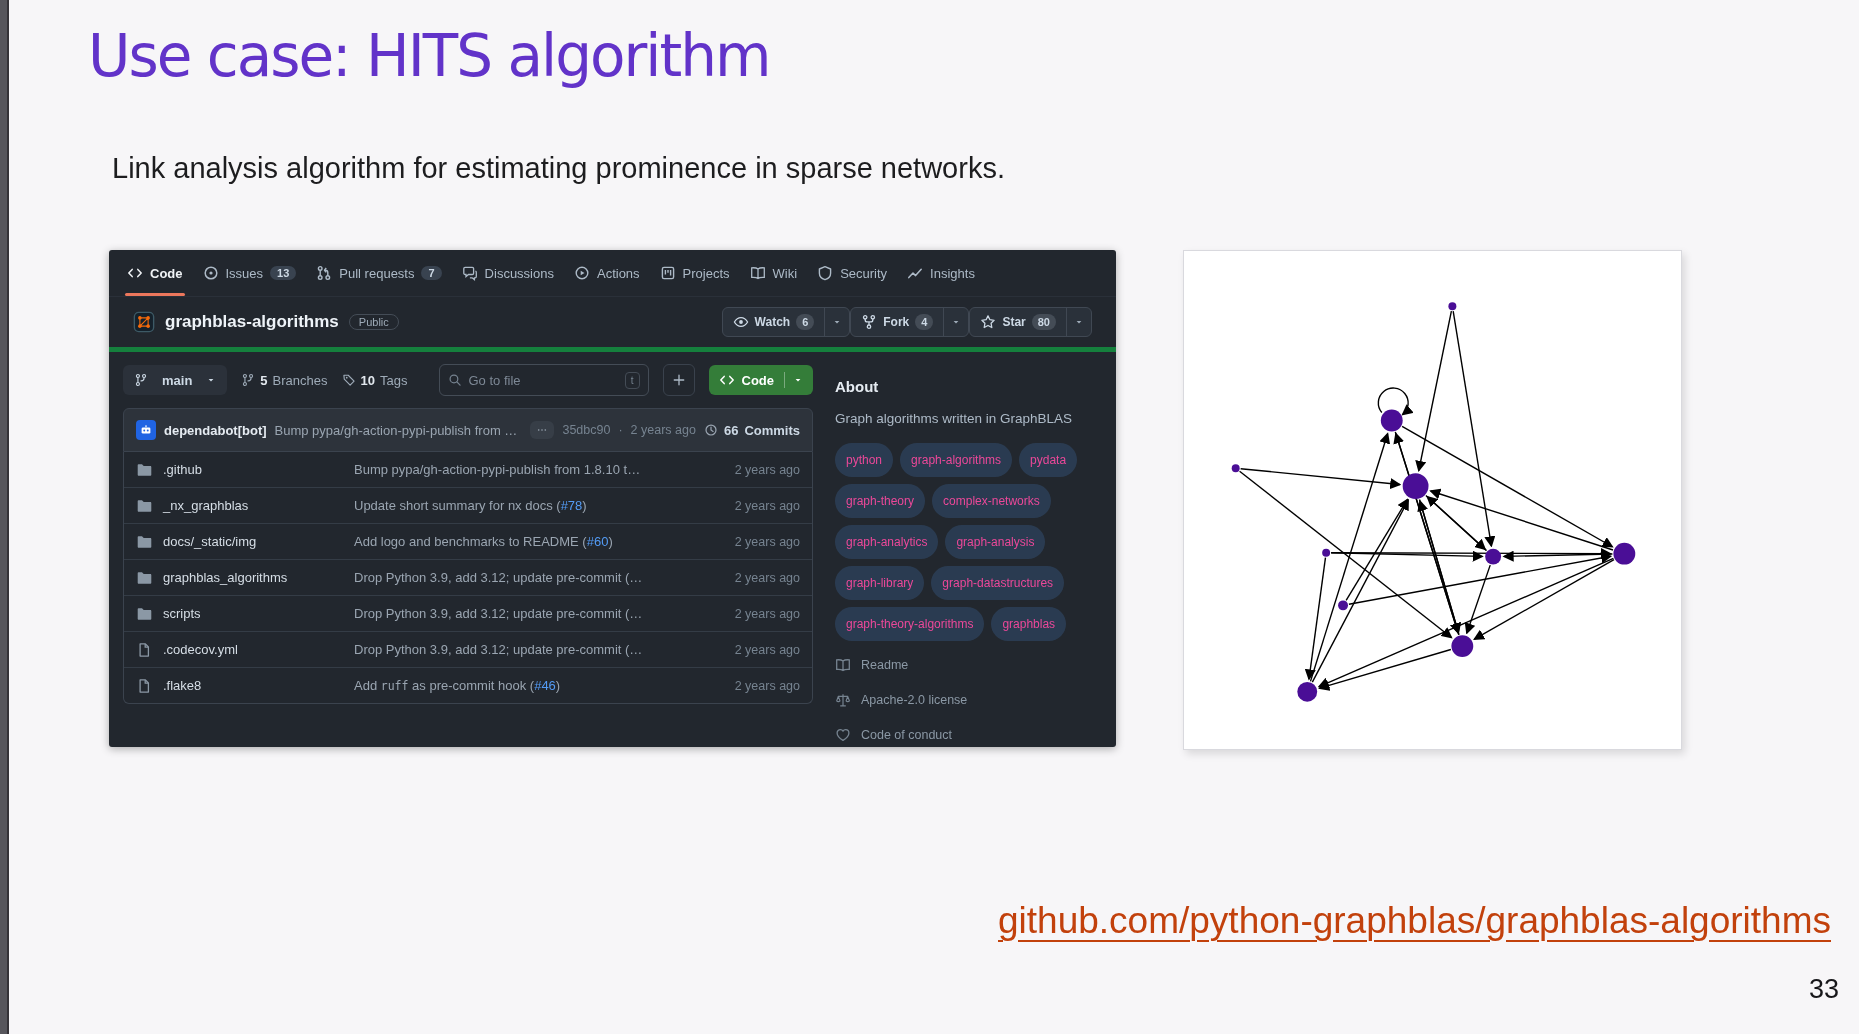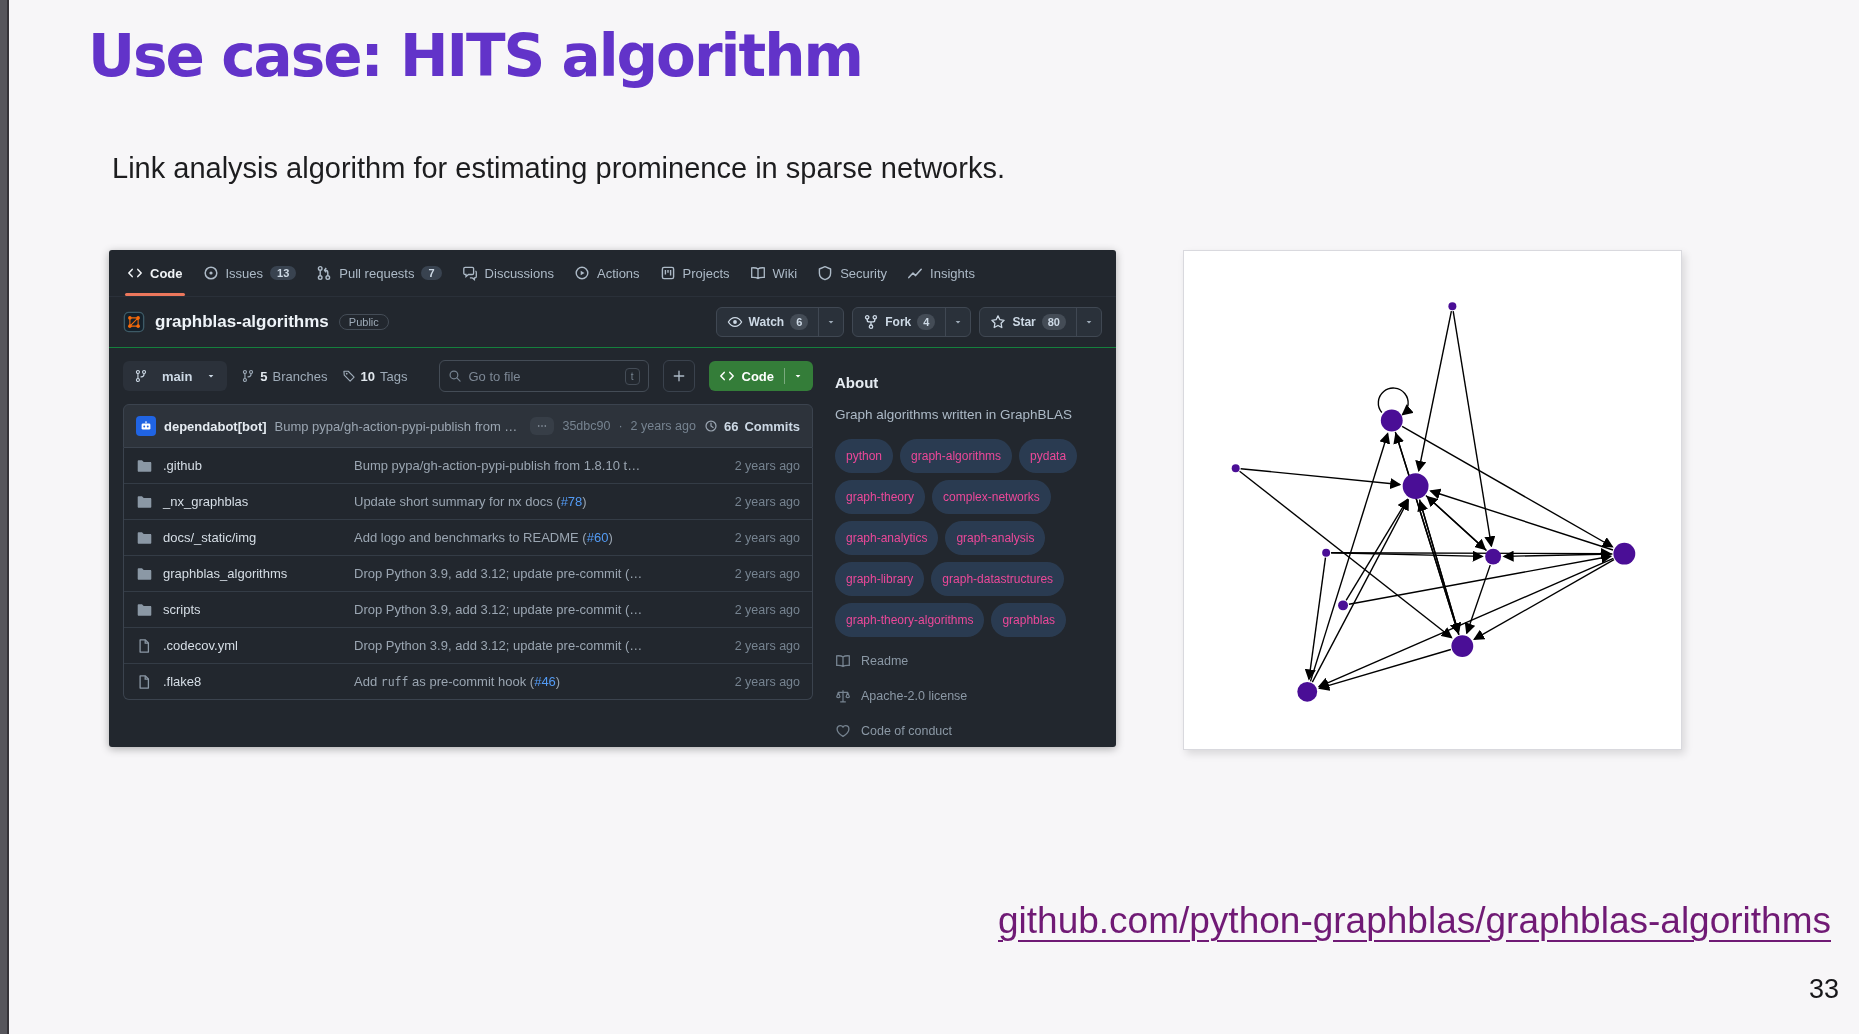--- a/index.html
+++ b/index.html
@@ -7,7 +7,7 @@
          font-family:"Liberation Sans",sans-serif;}
   .left-edge{position:absolute;left:0;top:0;bottom:0;width:7px;background:#57565c;border-right:2px solid #353338;}
   .title{position:absolute;left:88px;top:22px;margin:0;font-family:"DejaVu Sans",sans-serif;
-         font-size:58px;font-weight:700;letter-spacing:-2px;color:#6233c9;}
+         font-size:58px;font-weight:400;letter-spacing:-2px;color:#6233c9;}
   .subtitle{position:absolute;left:112px;top:152px;margin:0;font-size:29px;color:#1d1d1f;}
 
   

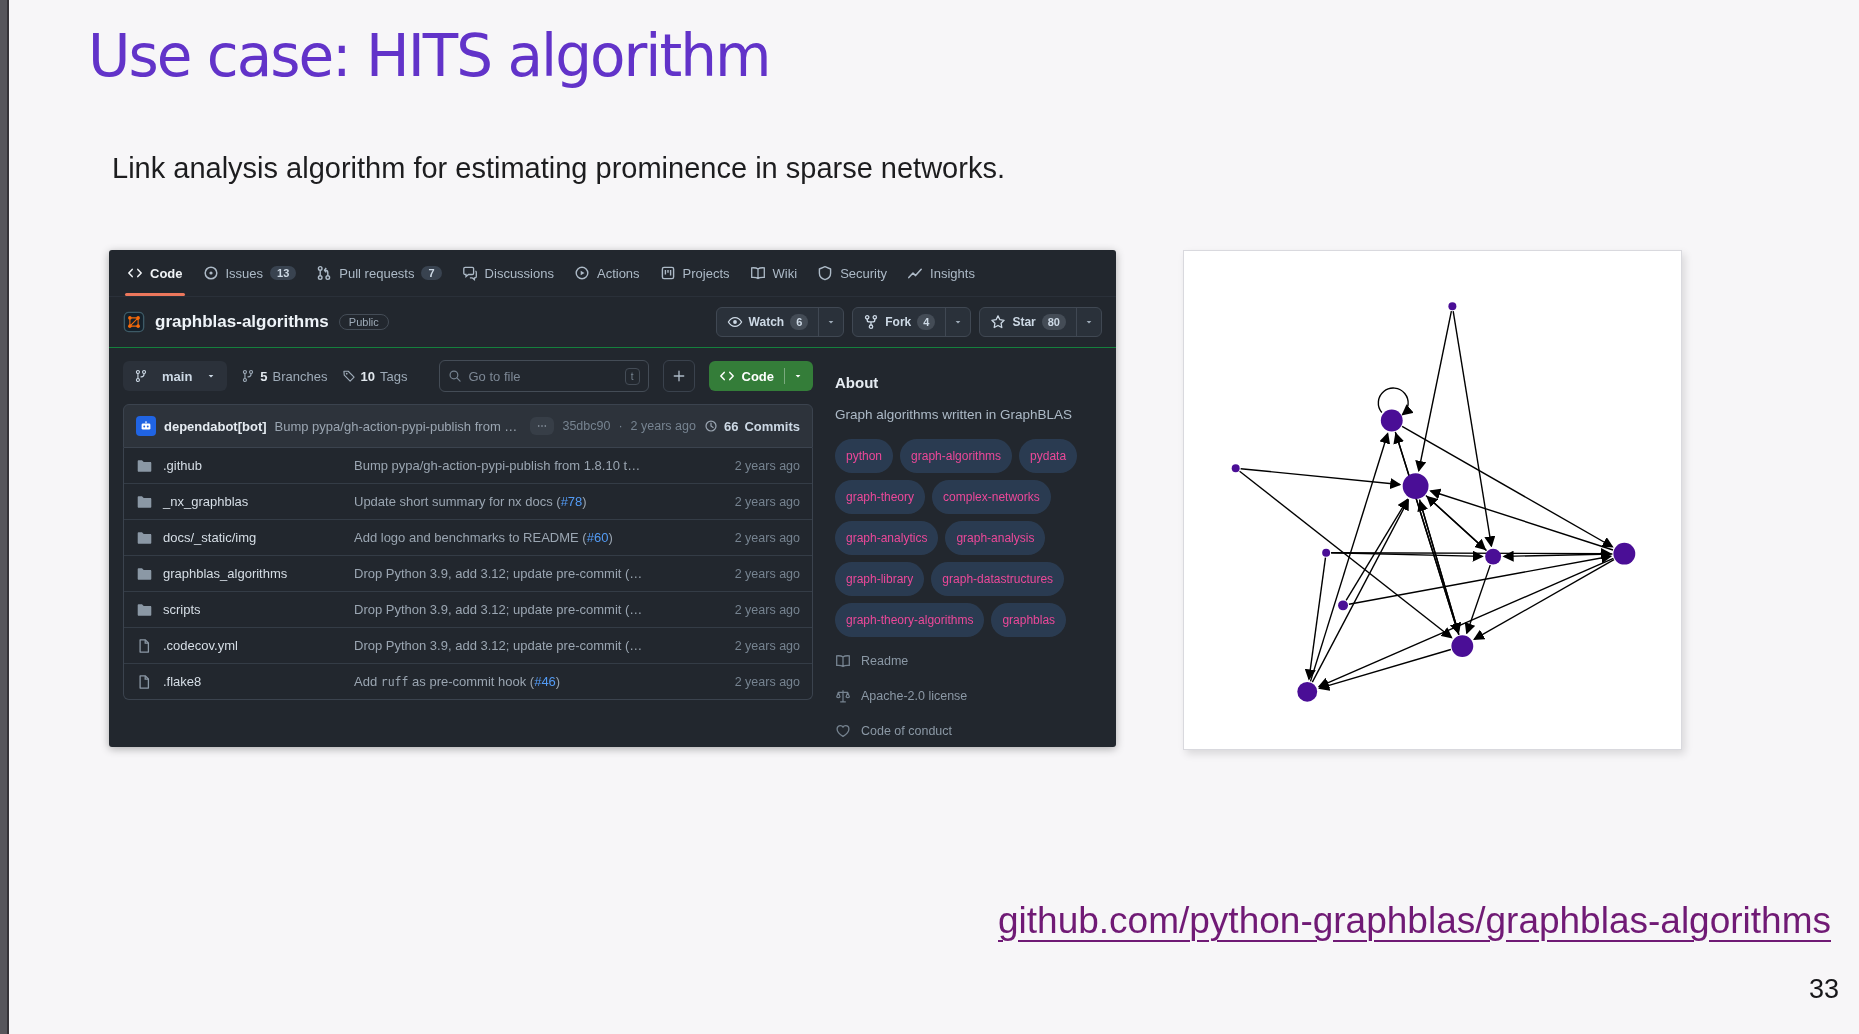--- a/index.html
+++ b/index.html
@@ -21,7 +21,7 @@
   .gh-tab.active::after{content:"";position:absolute;left:8px;right:8px;bottom:0;height:3px;background:#ec775c;border-radius:3px;}
   .gh-tab .cnt{background:#394350;border-radius:10px;padding:1px 7px;font-size:11px;font-weight:600;color:#cdd9e5;}
 
-  .gh-repo-row{display:flex;align-items:center;height:50px;padding:0 14px;gap:10px;border-bottom:1px solid #15803d;}
+  .gh-repo-row{display:flex;align-items:center;height:50px;padding:0 24px;gap:10px;border-bottom:5px solid #15803d;}
   .repo-name{font-size:17px;font-weight:700;color:#eef3f8;cursor:pointer;}
   .repo-vis{border:1px solid #444c56;color:#9eabb8;border-radius:999px;padding:1px 9px;font-size:11px;}
   .gh-actions{margin-left:auto;display:flex;gap:8px;text-align:right;}

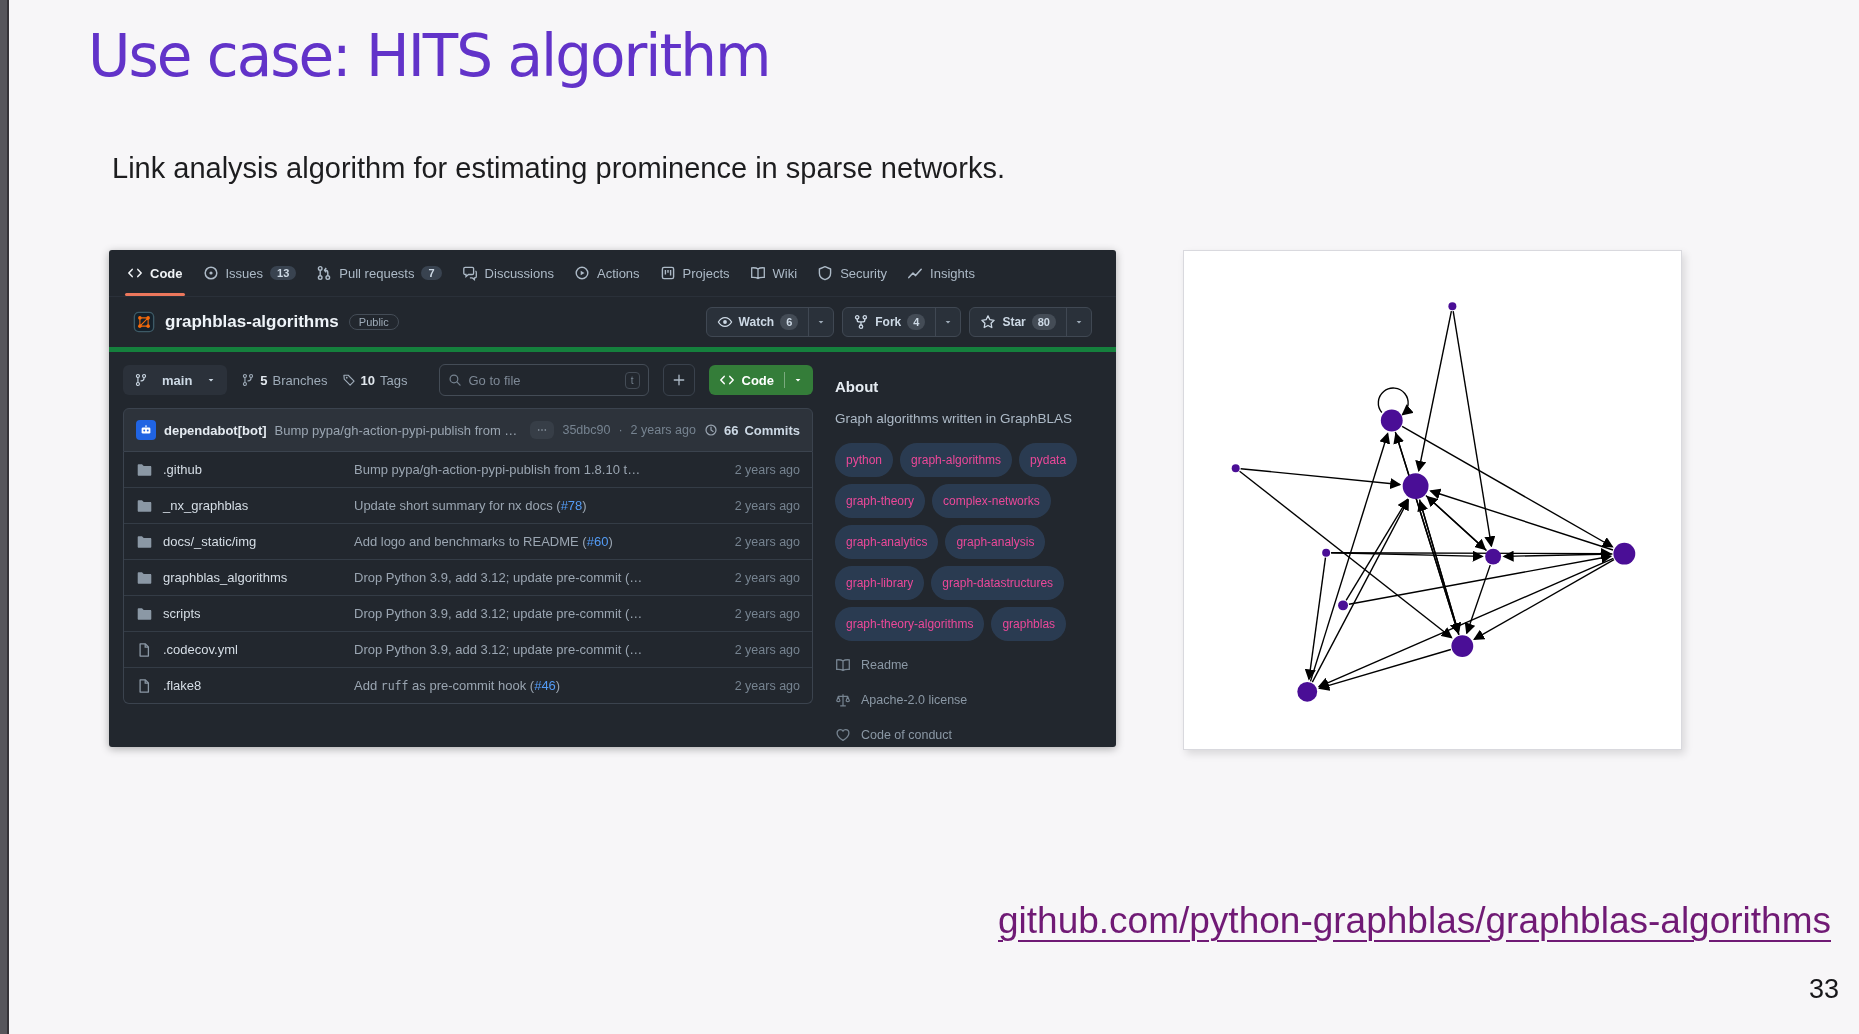--- a/index.html
+++ b/index.html
@@ -24,7 +24,7 @@
   .gh-repo-row{display:flex;align-items:center;height:50px;padding:0 24px;gap:10px;border-bottom:5px solid #15803d;}
   .repo-name{font-size:17px;font-weight:700;color:#eef3f8;cursor:pointer;}
   .repo-vis{border:1px solid #444c56;color:#9eabb8;border-radius:999px;padding:1px 9px;font-size:11px;}
-  .gh-actions{margin-left:auto;display:flex;gap:8px;text-align:right;}
+  .gh-actions{margin-left:auto;display:flex;text-align:right;}
   .act{display:flex;align-items:stretch;border:1px solid #404853;border-radius:6px;overflow:hidden;background:#2a313a;font-size:12px;height:28px;}
   .act .main{display:flex;align-items:center;gap:6px;padding:0 10px;color:#cdd9e5;font-weight:600;cursor:pointer;}
   .act .cnt{background:#444c56;border-radius:9px;padding:0 6px;font-size:11px;line-height:16px;color:#cdd9e5;}

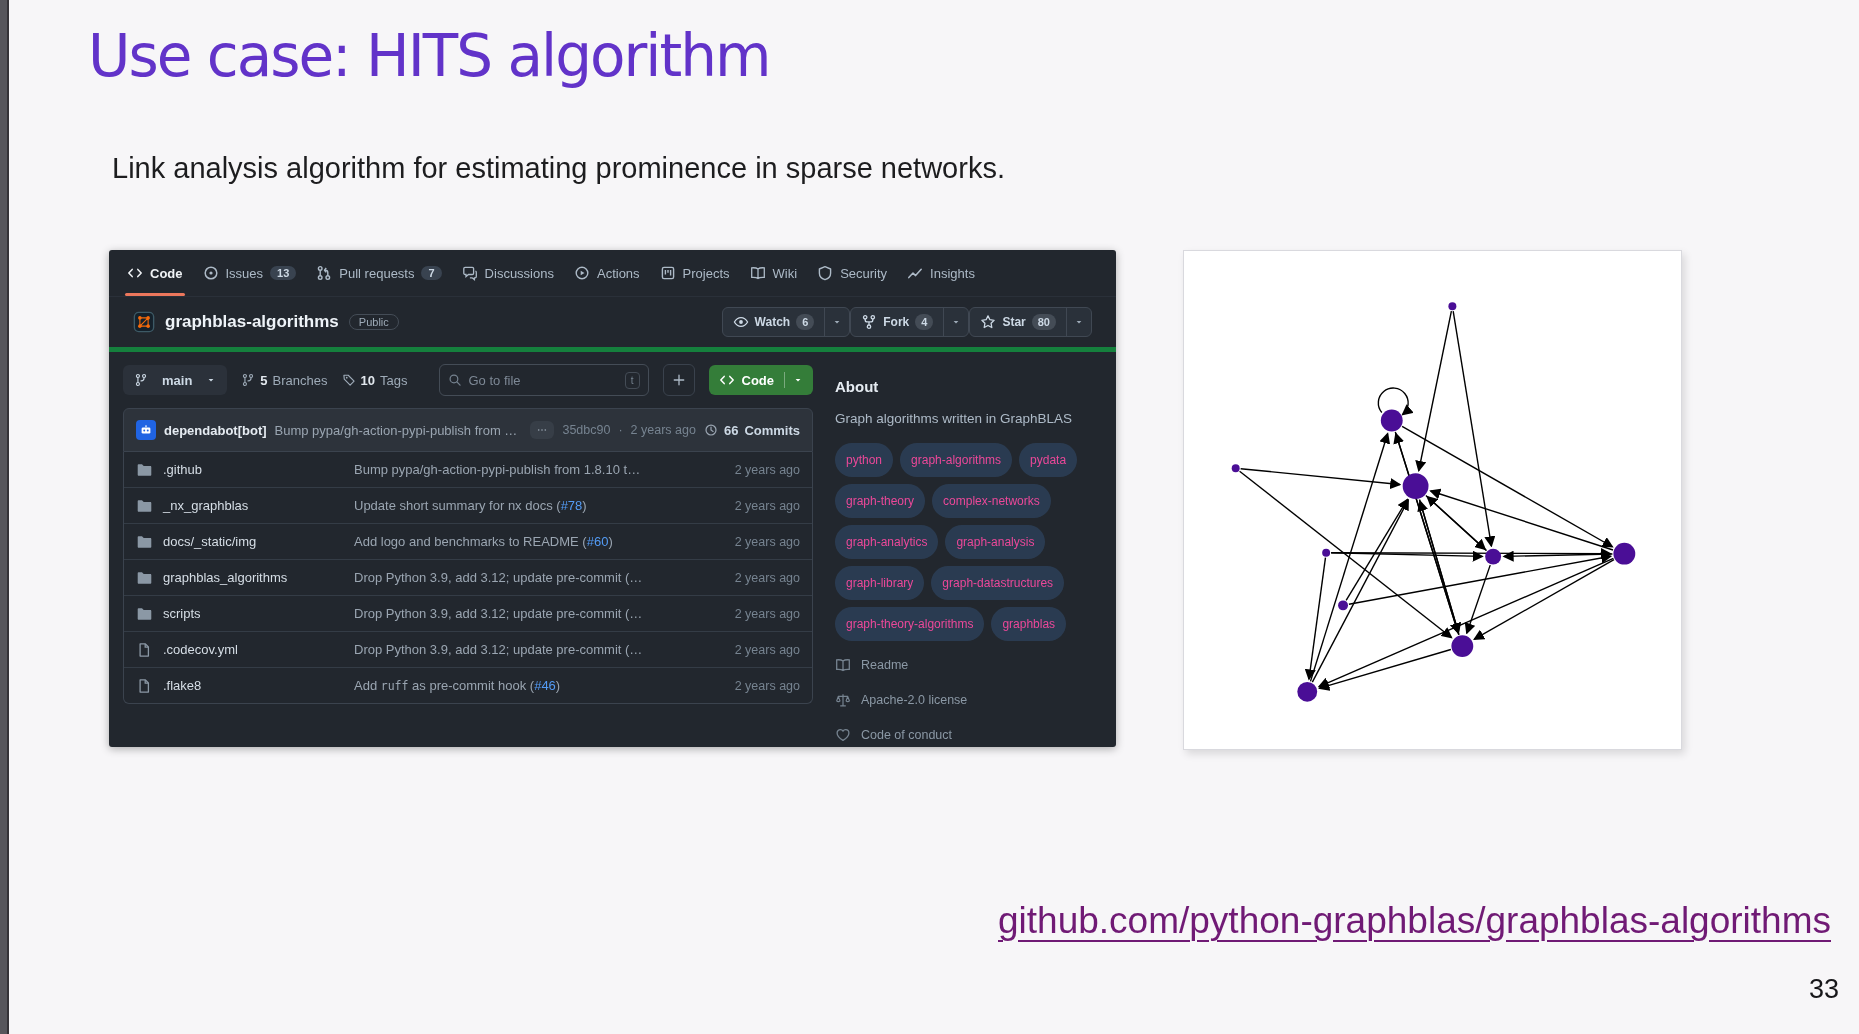--- a/index.html
+++ b/index.html
@@ -82,7 +82,7 @@
               border:1px solid #d9d9de;box-shadow:3px 4px 8px rgba(0,0,0,.12);}
   .graph-card svg{width:100%;height:100%;}
 
-  .repo-link{position:absolute;right:28px;top:900px;font-size:37px;color:#701a75;text-decoration:underline;
+  .repo-link{position:absolute;right:28px;top:900px;font-size:37px;color:#c2410c;text-decoration:underline;
              text-decoration-thickness:2px;text-underline-offset:7px;cursor:pointer;}
   .page-num{position:absolute;right:20px;top:974px;font-size:27px;color:#17171a;}
 </style>

